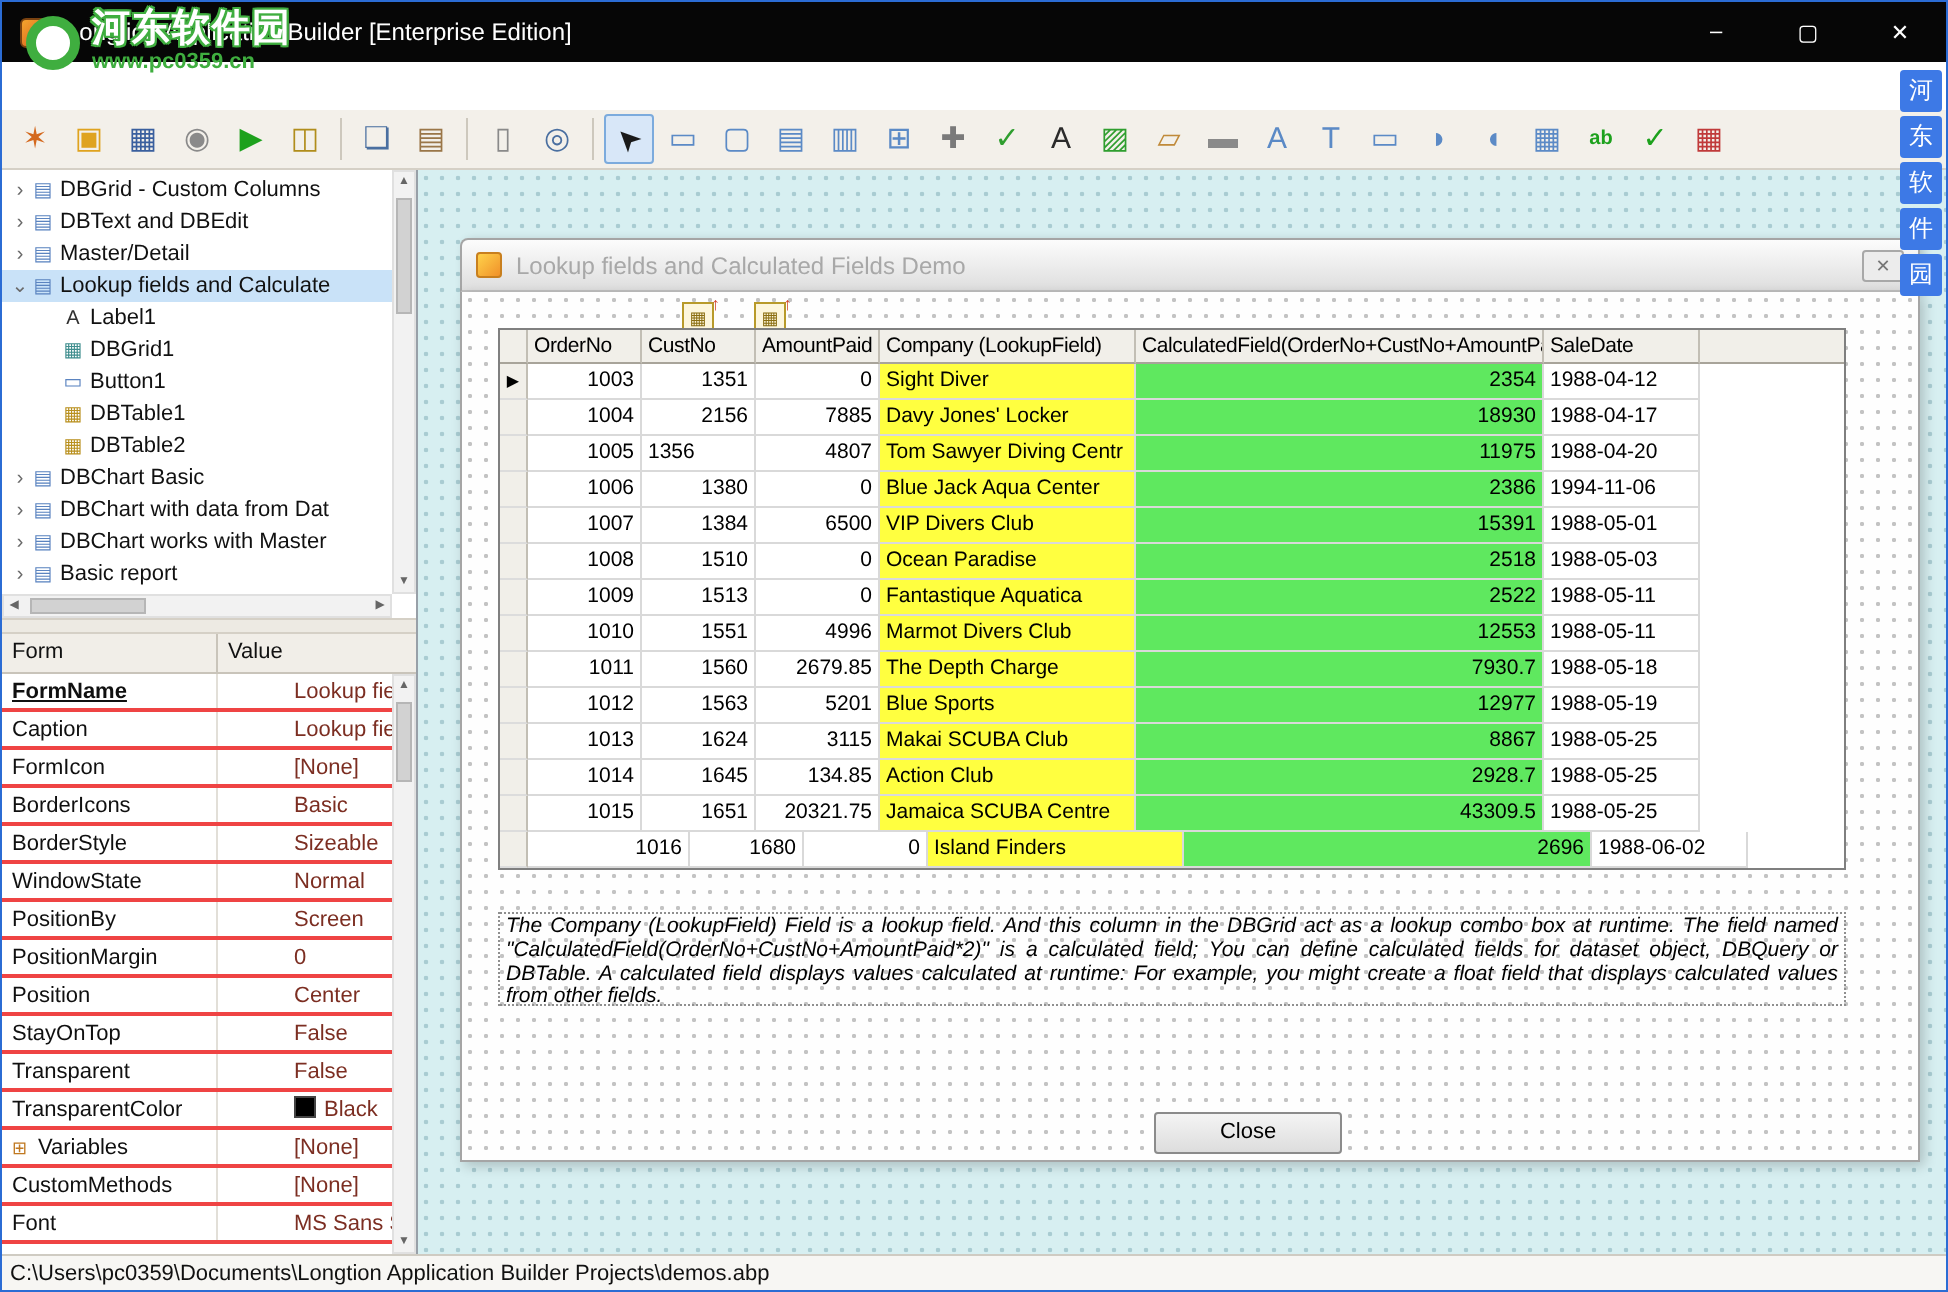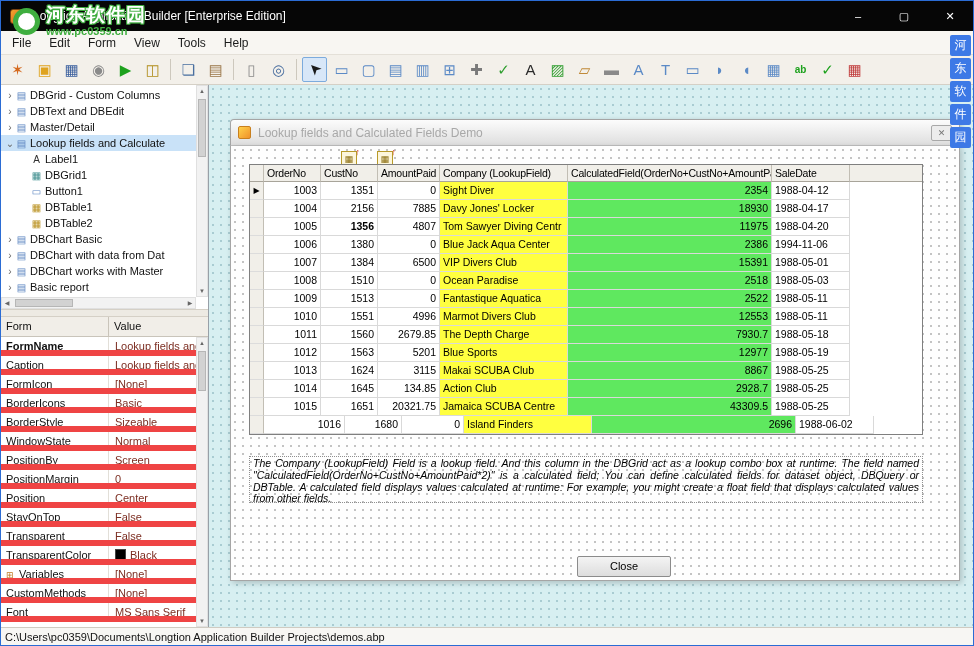--- a/index.html
+++ b/index.html
@@ -135,14 +135,6 @@
     </div>
   </div>
 
-  <div class="menubar" id="menubar">
-      <span class="menu-item">File</span>
-      <span class="menu-item">Edit</span>
-      <span class="menu-item">Form</span>
-      <span class="menu-item">View</span>
-      <span class="menu-item">Tools</span>
-      <span class="menu-item">Help</span>
-    </div>
   <div class="toolbar" id="toolbar">
       <div class="tb-btn">
         <span class="tb-glyph" style="color: rgb(212, 105, 30);">✶</span>

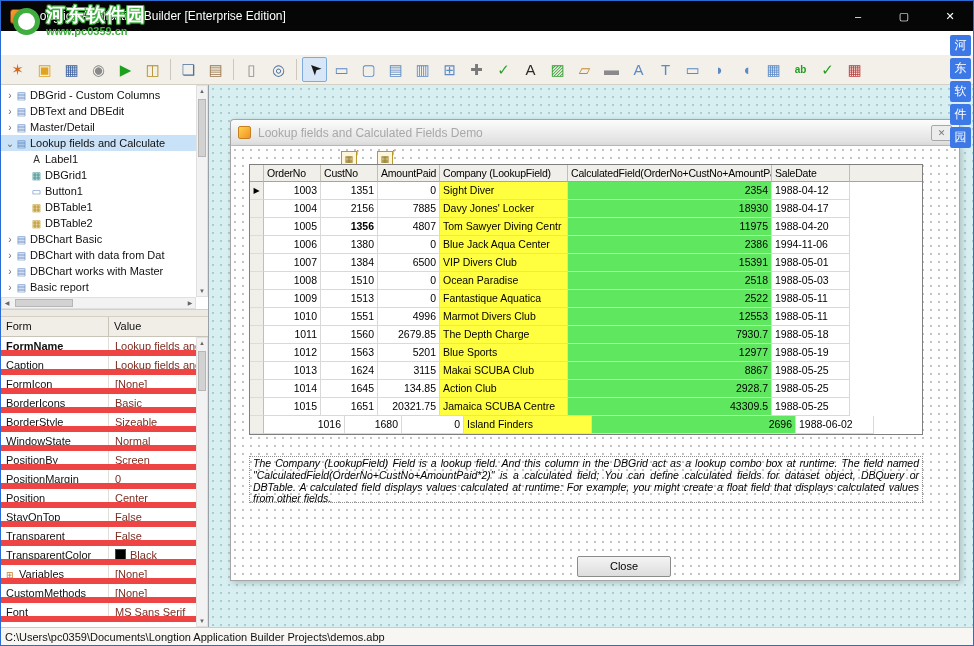--- a/index.html
+++ b/index.html
@@ -434,7 +434,7 @@
             <div class="g-row">
               <div class="g-ind"></div>
               <div class="g-cell" style="width: 57px; flex: 0 0 auto; text-align: right;">1005</div>
-              <div class="g-cell" style="width: 57px; flex: 0 0 auto; text-align: right; font-weight: bold;">1356</div>
+              <div class="g-cell" style="width: 57px; flex: 0 0 auto; ">1356</div>
               <div class="g-cell" style="width: 62px; flex: 0 0 auto; text-align: right;">4807</div>
               <div class="g-cell" style="width: 128px; flex: 0 0 auto; background: rgb(255, 255, 64);">Tom Sawyer Diving Centr</div>
               <div class="g-cell" style="width: 204px; flex: 0 0 auto; text-align: right; background: rgb(95, 232, 95);">11975</div>

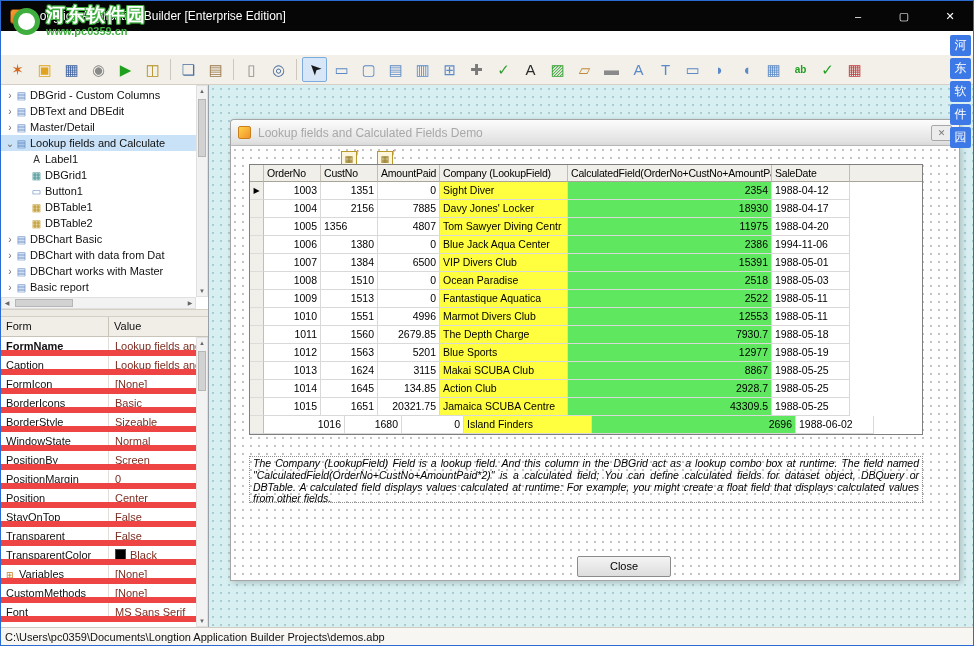--- a/index.html
+++ b/index.html
@@ -44,7 +44,7 @@
   .ph-name{width:108px;line-height:19px;padding-left:5px;border-right:1px solid #c9c4ba;box-sizing:border-box;flex:none;}
   .ph-value{flex:1;line-height:19px;padding-left:5px;}
   #props-rows{position:absolute;left:0;top:20px;width:195px;bottom:0;overflow:hidden;}
-  .prop-row{height:19px;display:flex;border-bottom:6px solid #ef4444;box-sizing:border-box;}
+  .prop-row{height:19px;display:flex;border-bottom:2px solid #ef4444;box-sizing:border-box;gap:32px;}
   .prop-name{width:108px;flex:none;font-size:11px;line-height:18px;padding-left:5px;border-right:1px solid #e2dfd8;
              box-sizing:border-box;color:#101010;white-space:nowrap;overflow:hidden;}
   .prop-name.psel span{font-weight:bold;text-decoration:underline;}

